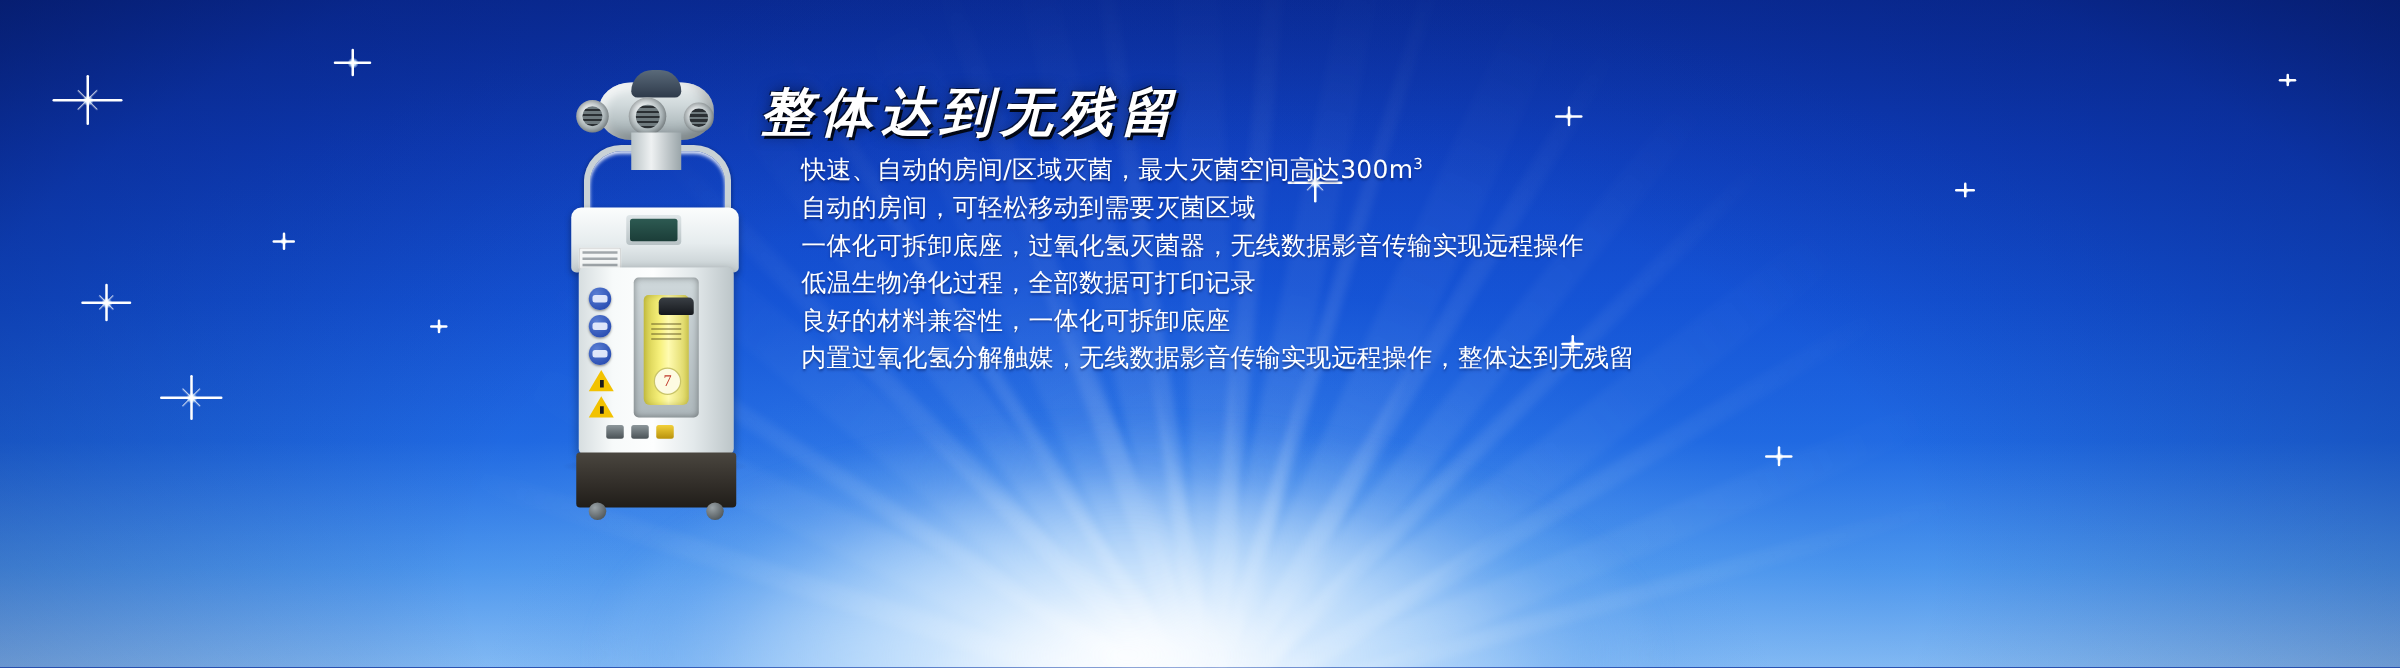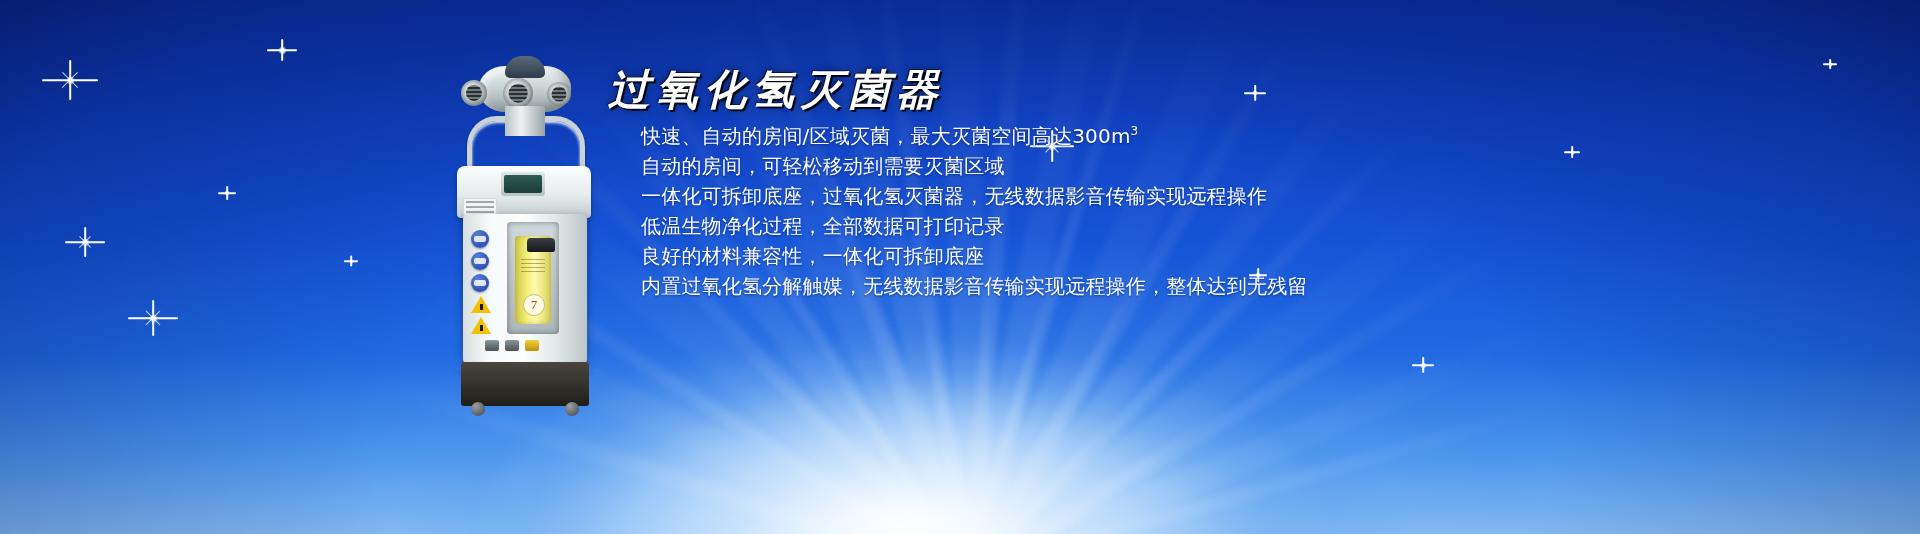--- a/index.html
+++ b/index.html
@@ -274,7 +274,7 @@
     </div>
   </div>
 
-  <div class="title">过氧化氢灭菌器</div>
+  <div class="title">整体达到无残留</div>
 
   <div class="bullets">
     <div class="line"><span>快速、自动的房间/区域灭菌，最大灭菌空间高达300m</span><sup>3</sup></div>

